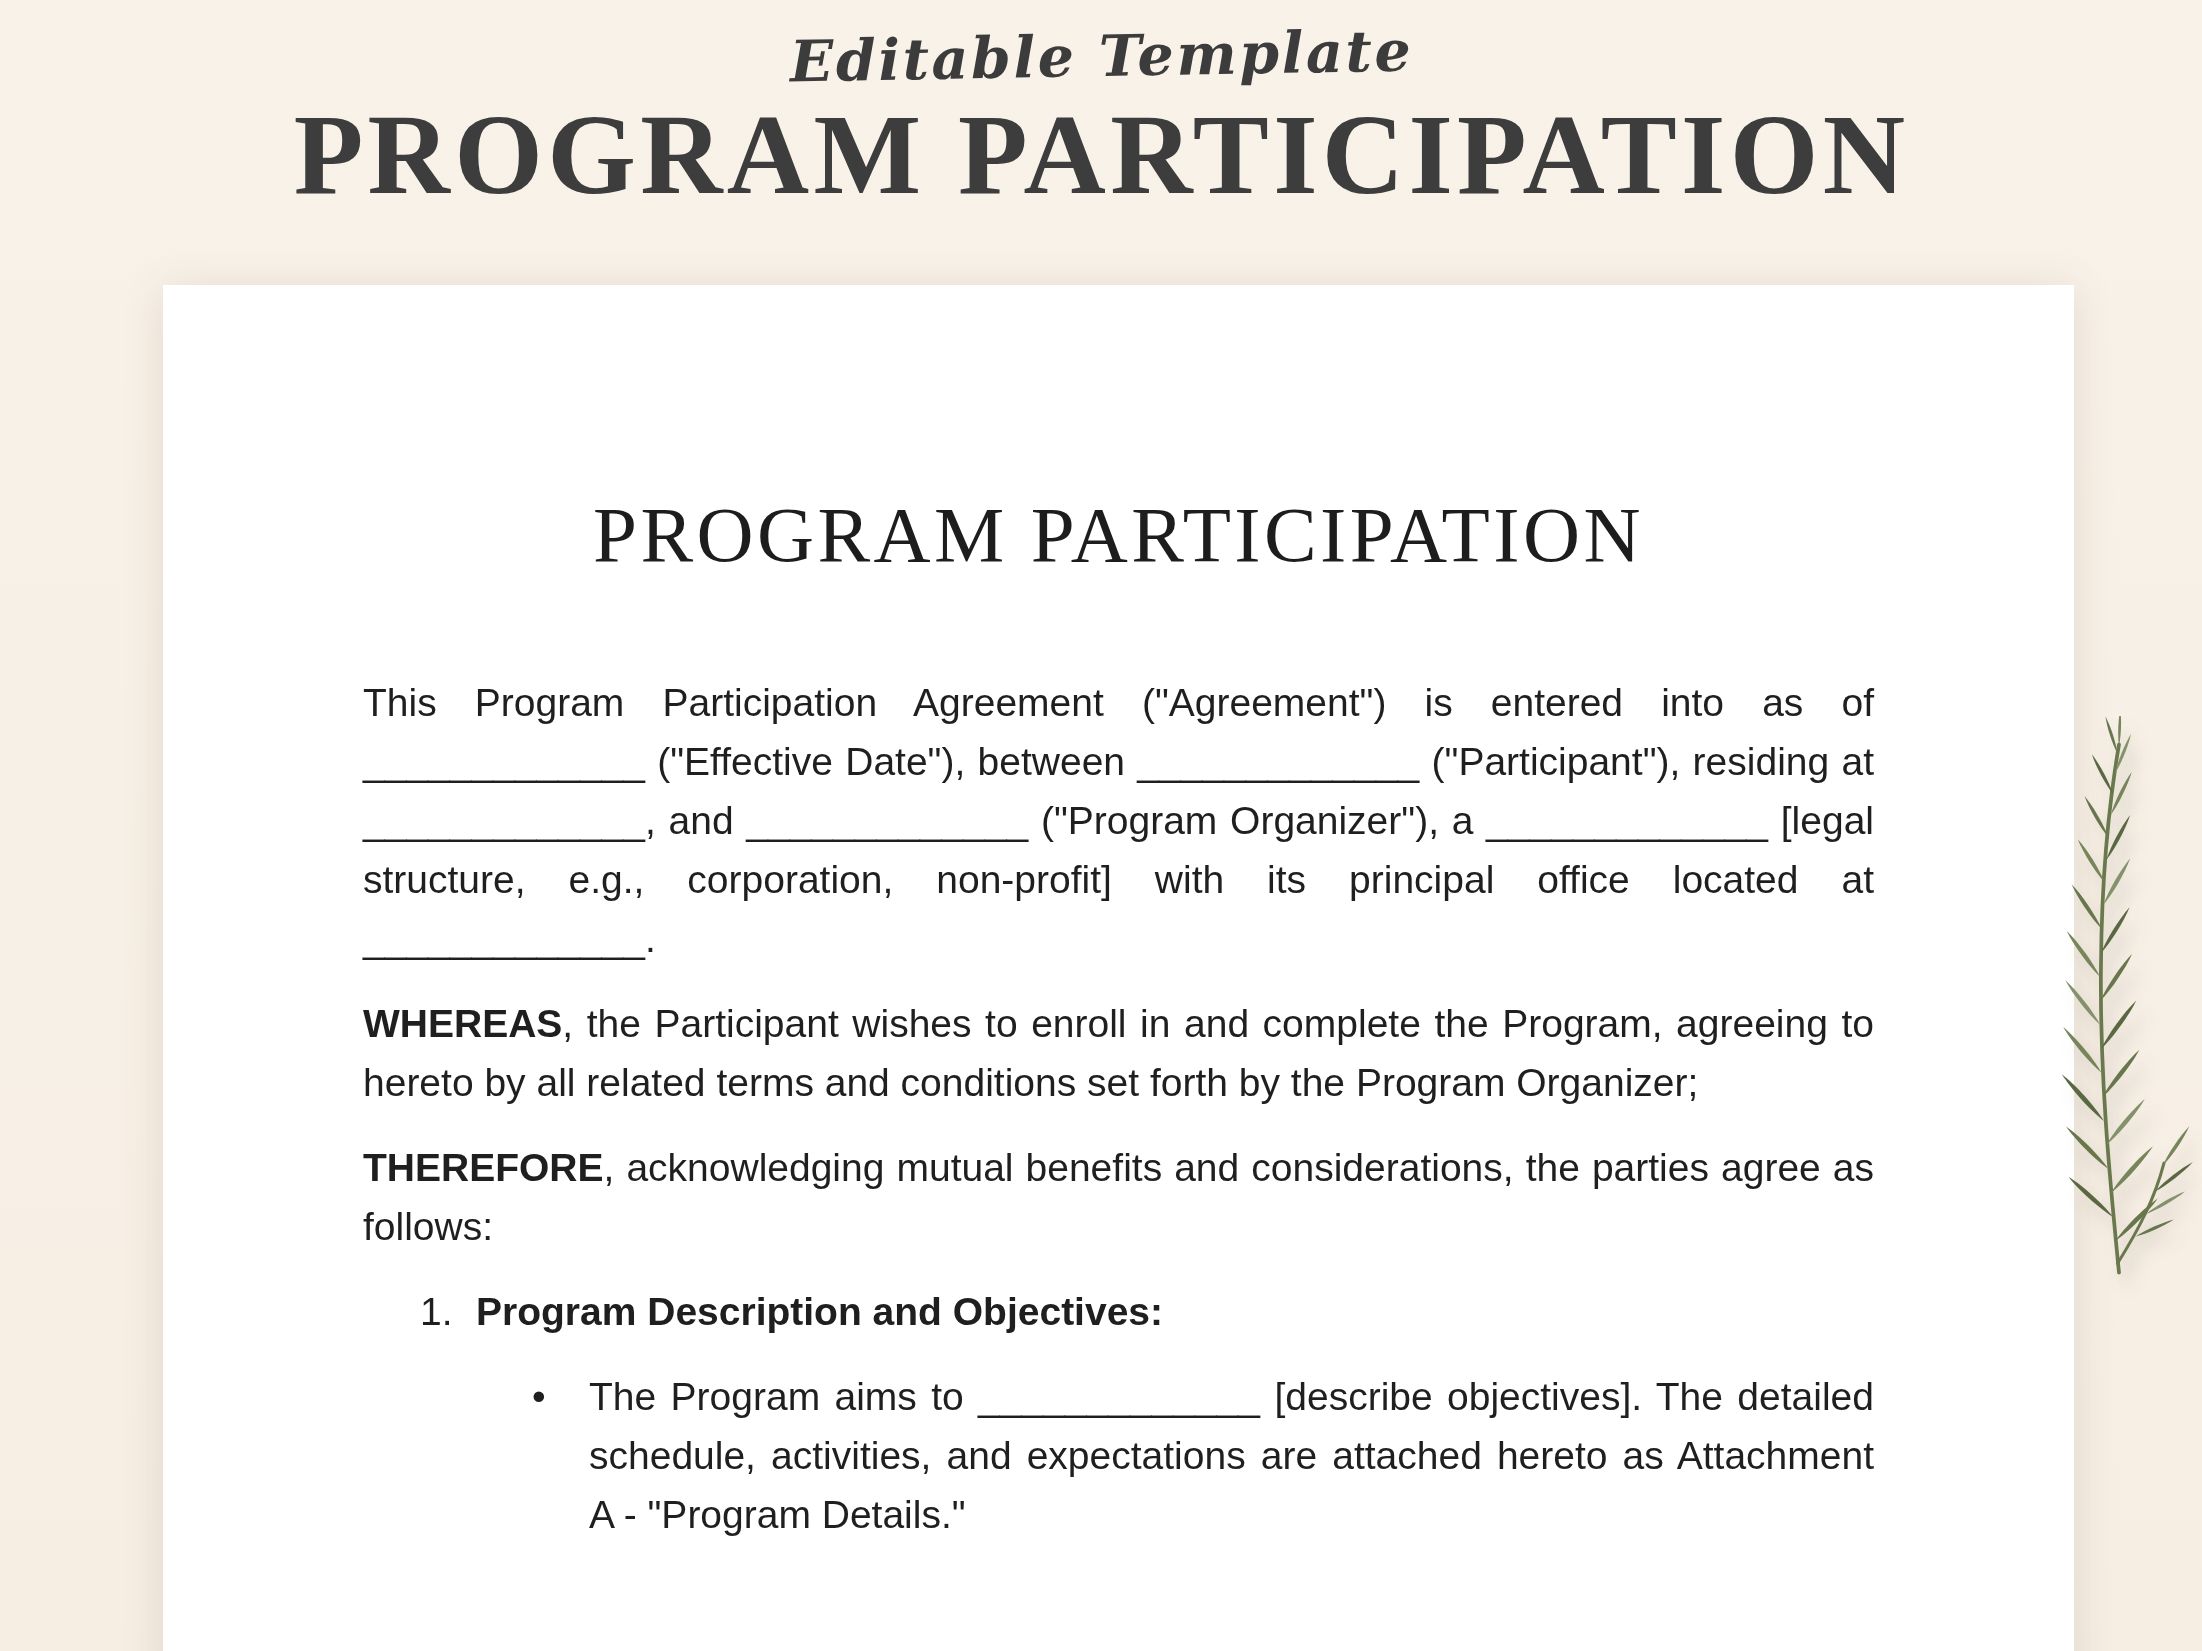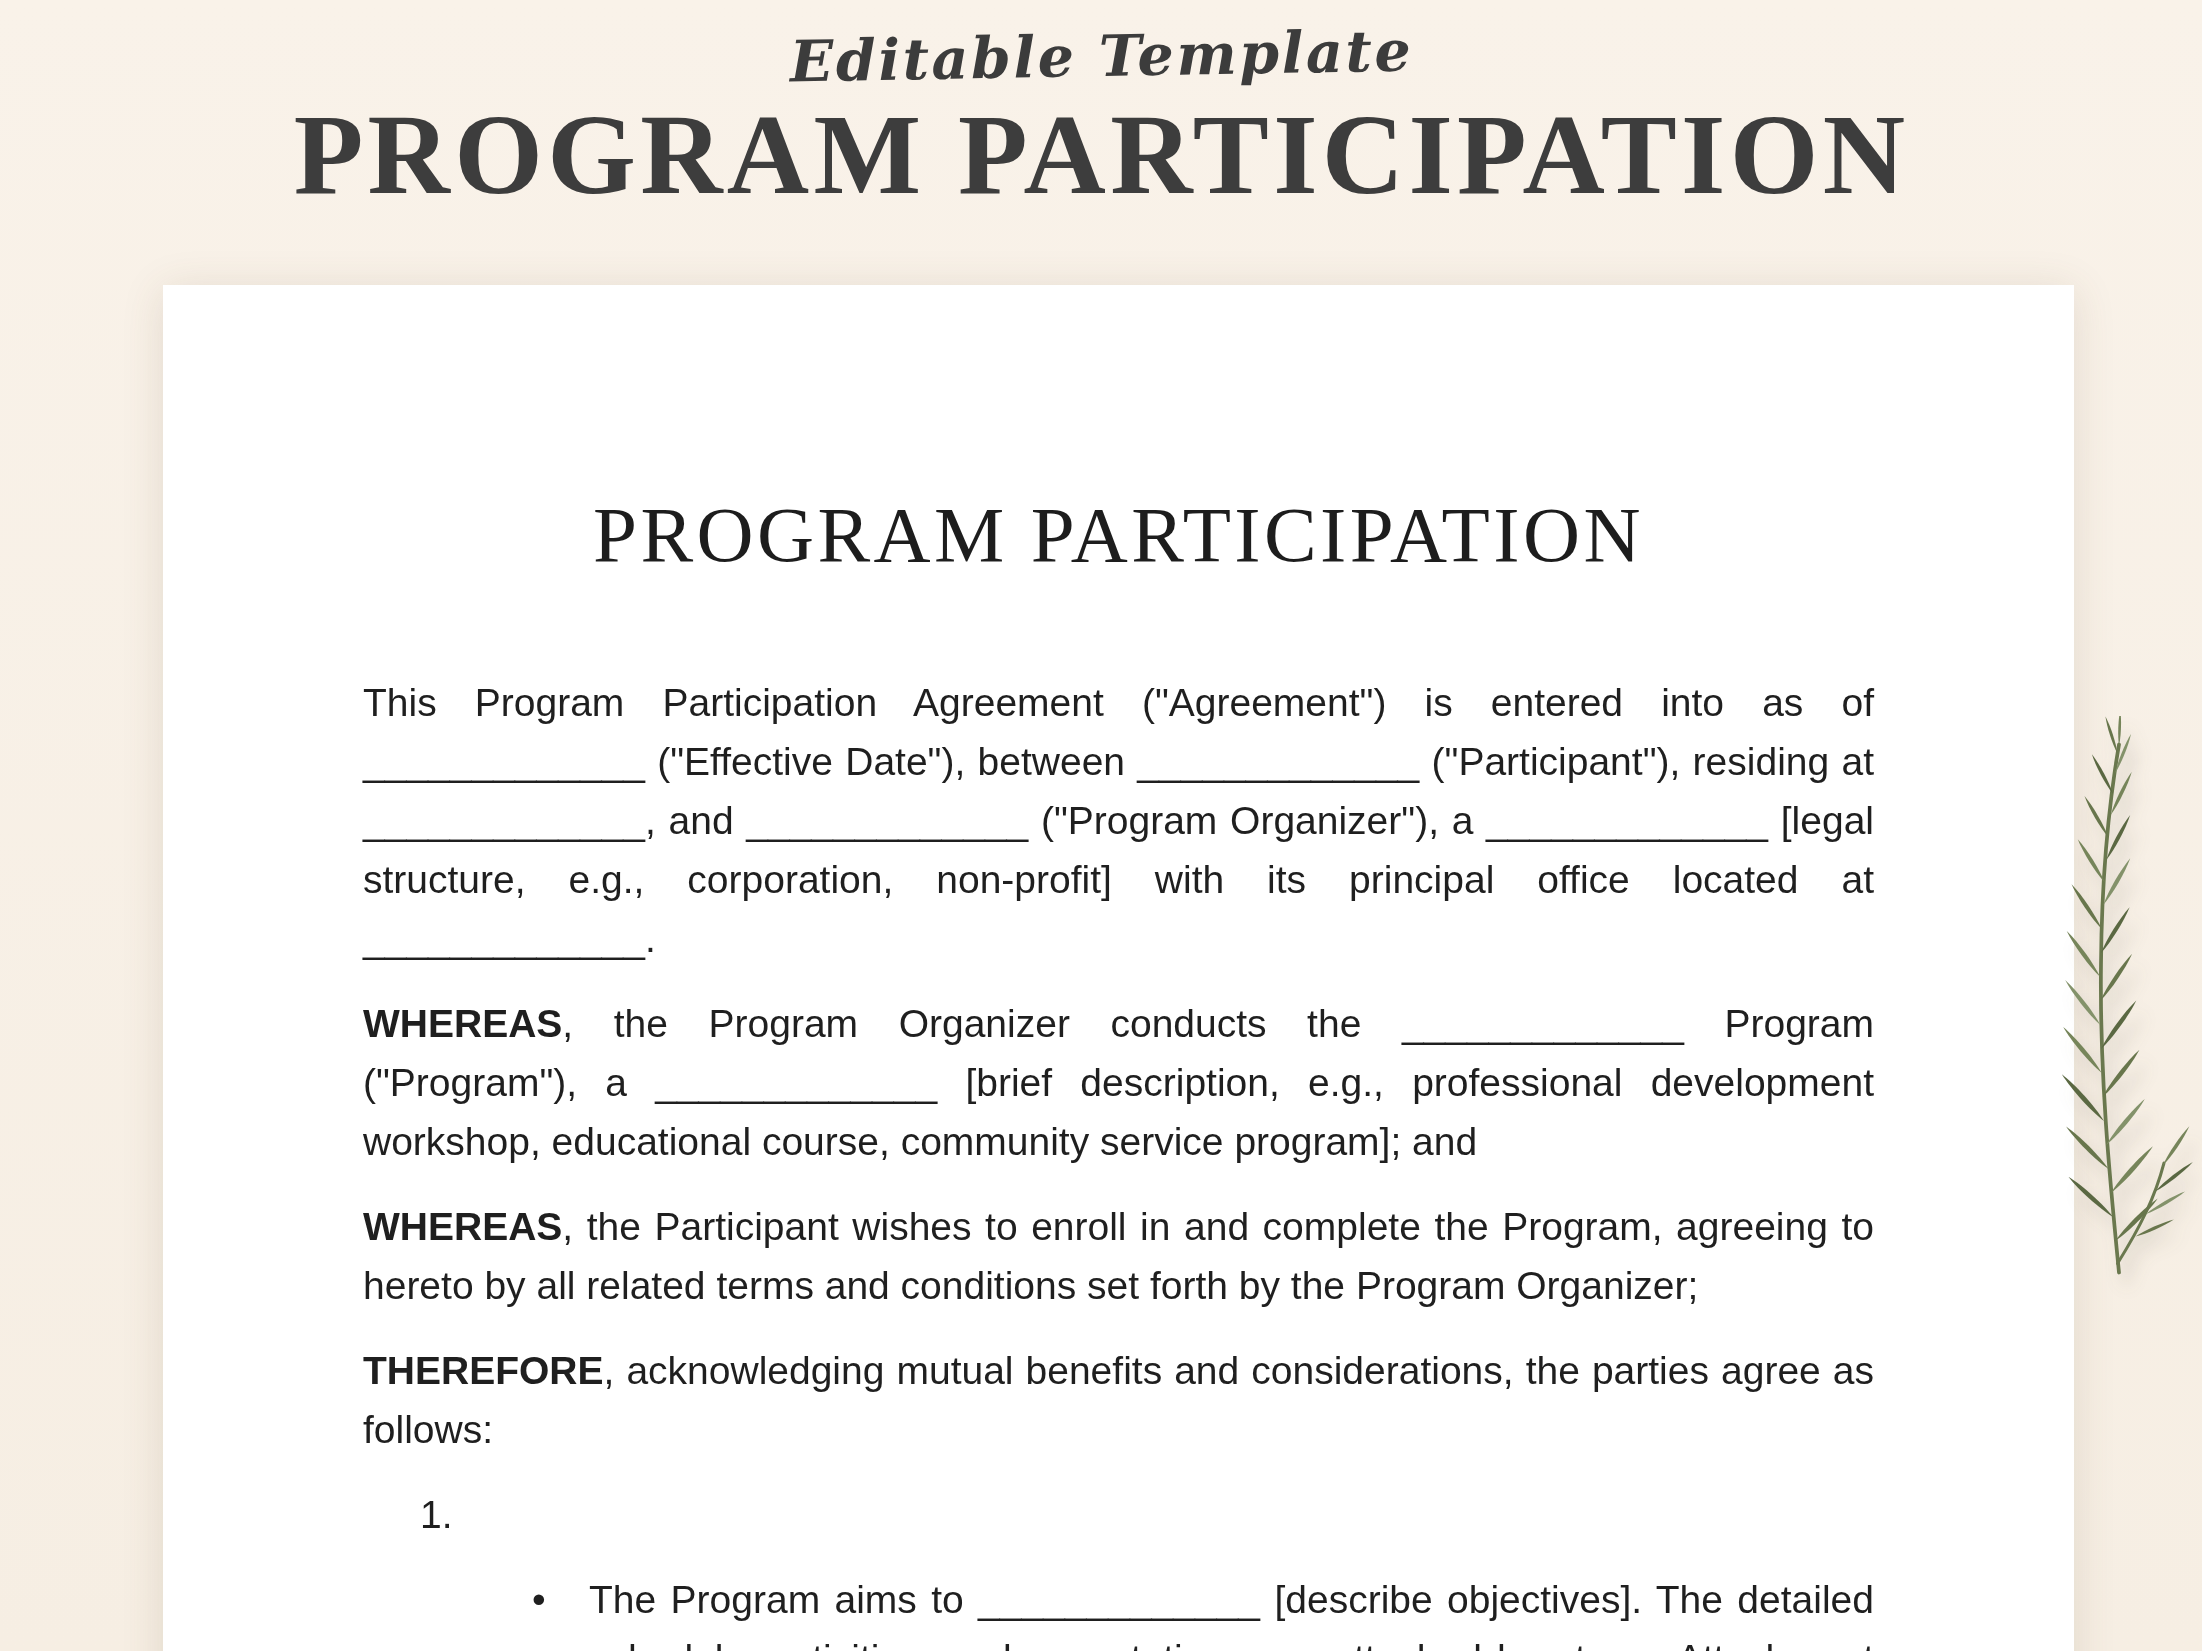--- a/index.html
+++ b/index.html
@@ -99,7 +99,6 @@
 
       <p>This Program Participation Agreement ("Agreement") is entered into as of _____________ ("Effective Date"), between _____________ ("Participant"), residing at _____________, and _____________ ("Program Organizer"), a _____________ [legal structure, e.g., corporation, non-profit] with its principal office located at _____________.</p>
 
-      <p><strong>WHEREAS</strong><span>, the Program Organizer conducts the _____________ Program ("Program"), a _____________ [brief description, e.g., professional development workshop, educational course, community service program]; and</span></p>
 
       <p><strong>WHEREAS</strong><span>, the Participant wishes to enroll in and complete the Program, agreeing to hereto by all related terms and conditions set forth by the Program Organizer;</span></p>
 

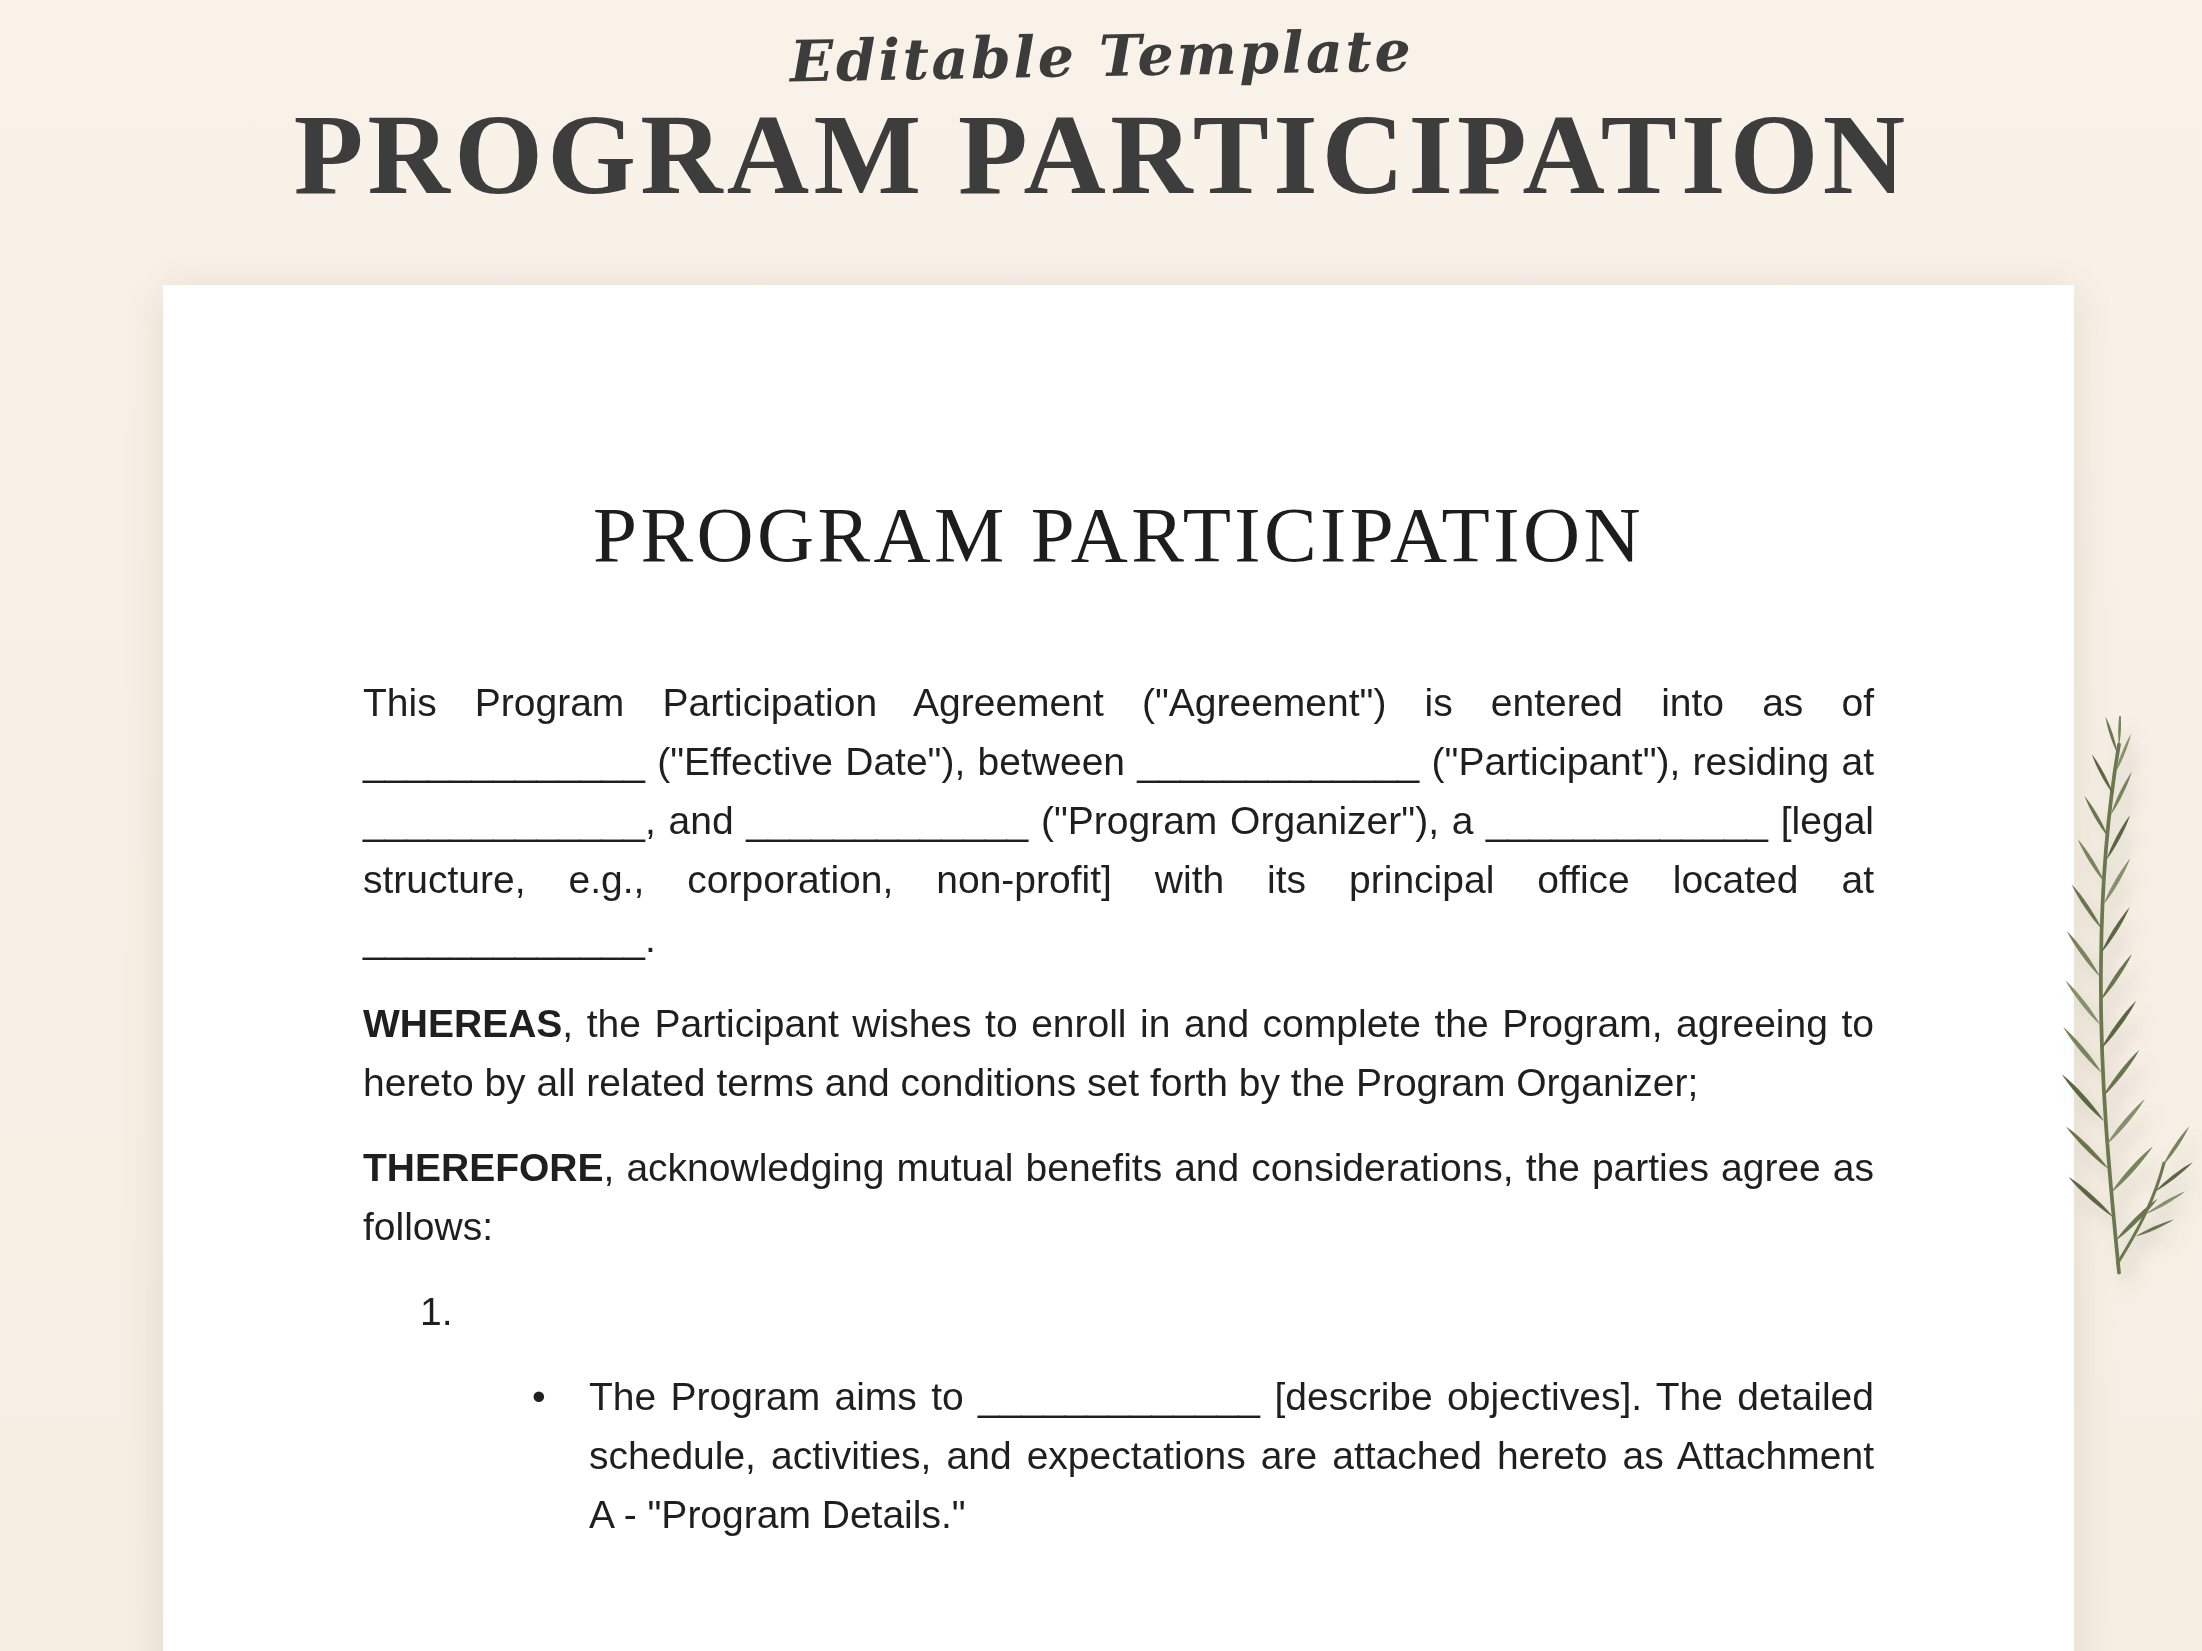--- a/index.html
+++ b/index.html
@@ -106,6 +106,7 @@
 
       <div class="li-row">
         <span class="li-num">1.</span>
+        <span class="li-head">Program Description and Objectives:</span>
       </div>
 
       <div class="bullet-row">

